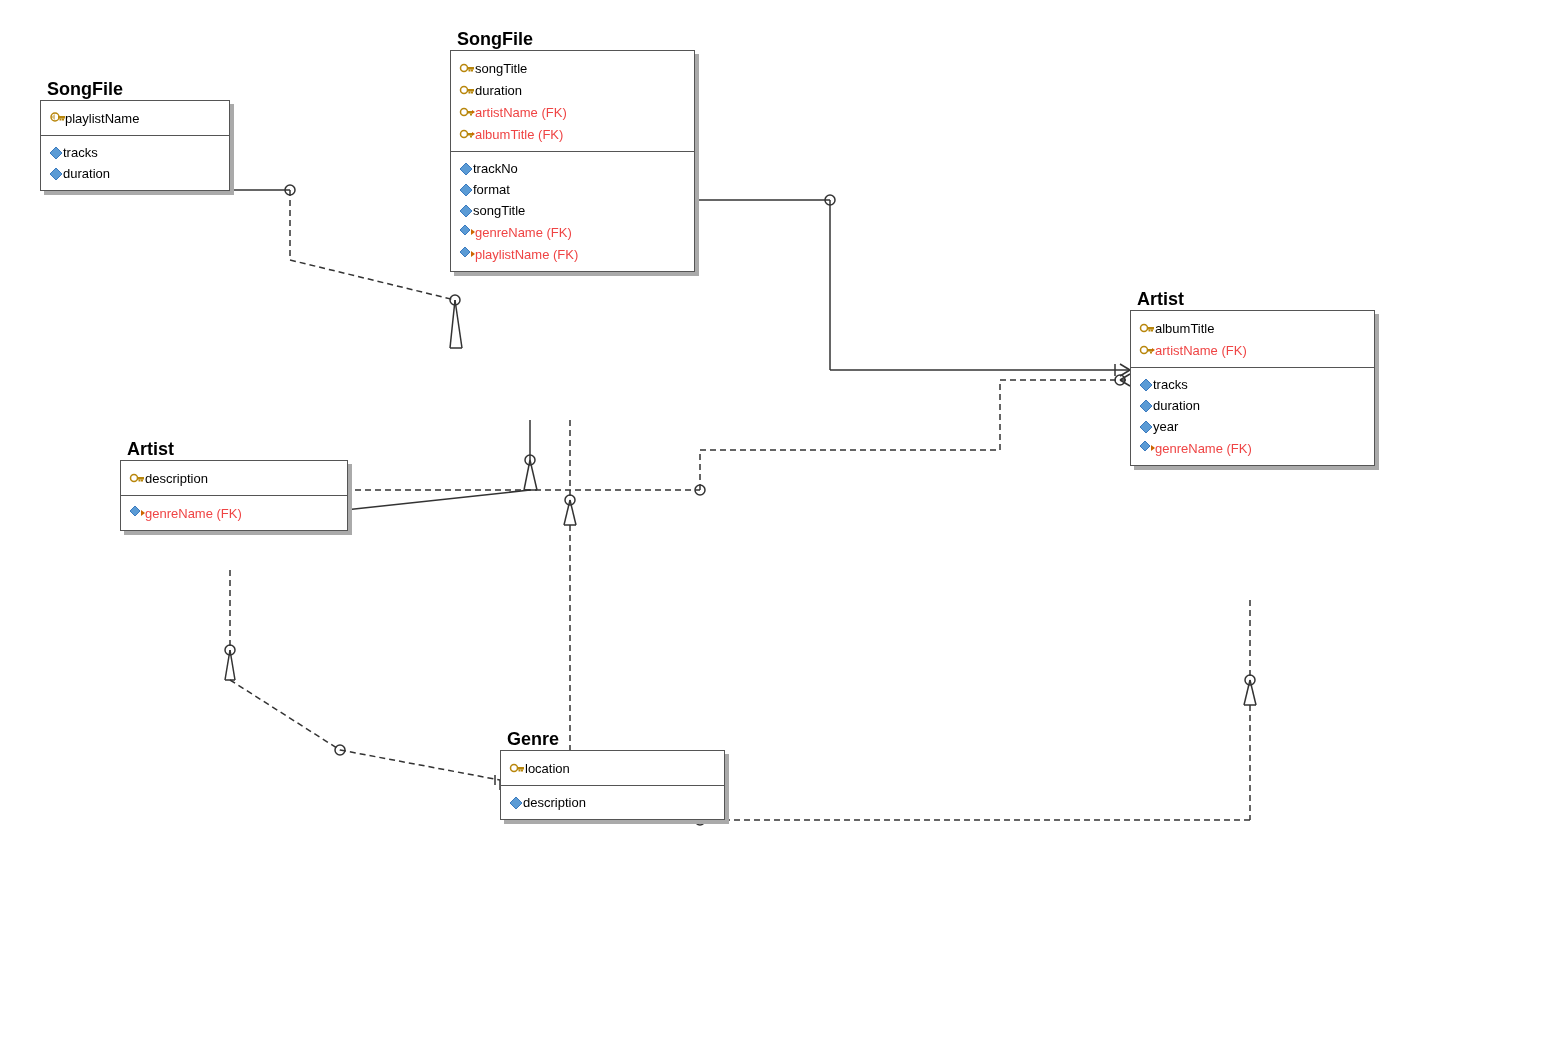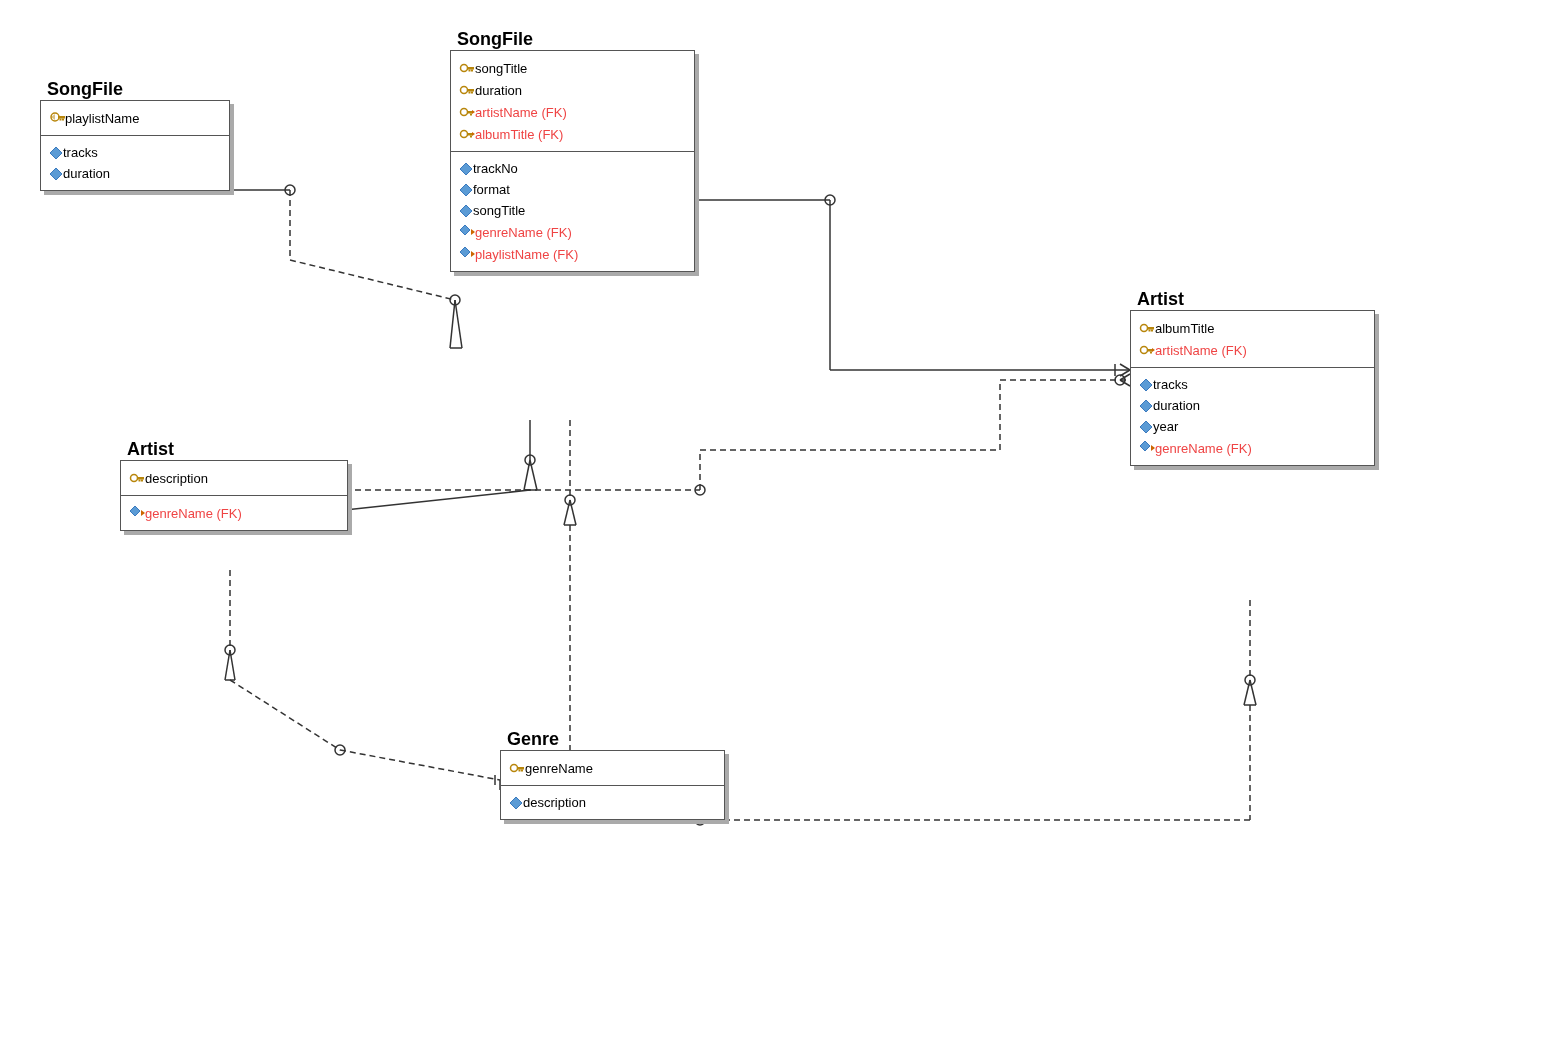--- a/index.html
+++ b/index.html
@@ -345,7 +345,7 @@
         <rect x="12" y="9.5" width="2" height="2" fill="#b8860b"></rect>
         <rect x="9.5" y="9.5" width="2" height="2" fill="#b8860b"></rect>
       </svg>
-      <span class="label">genreName</span>
+      <span class="label">location</span>
     </div>
   </div>
   <div class="entity-section">

